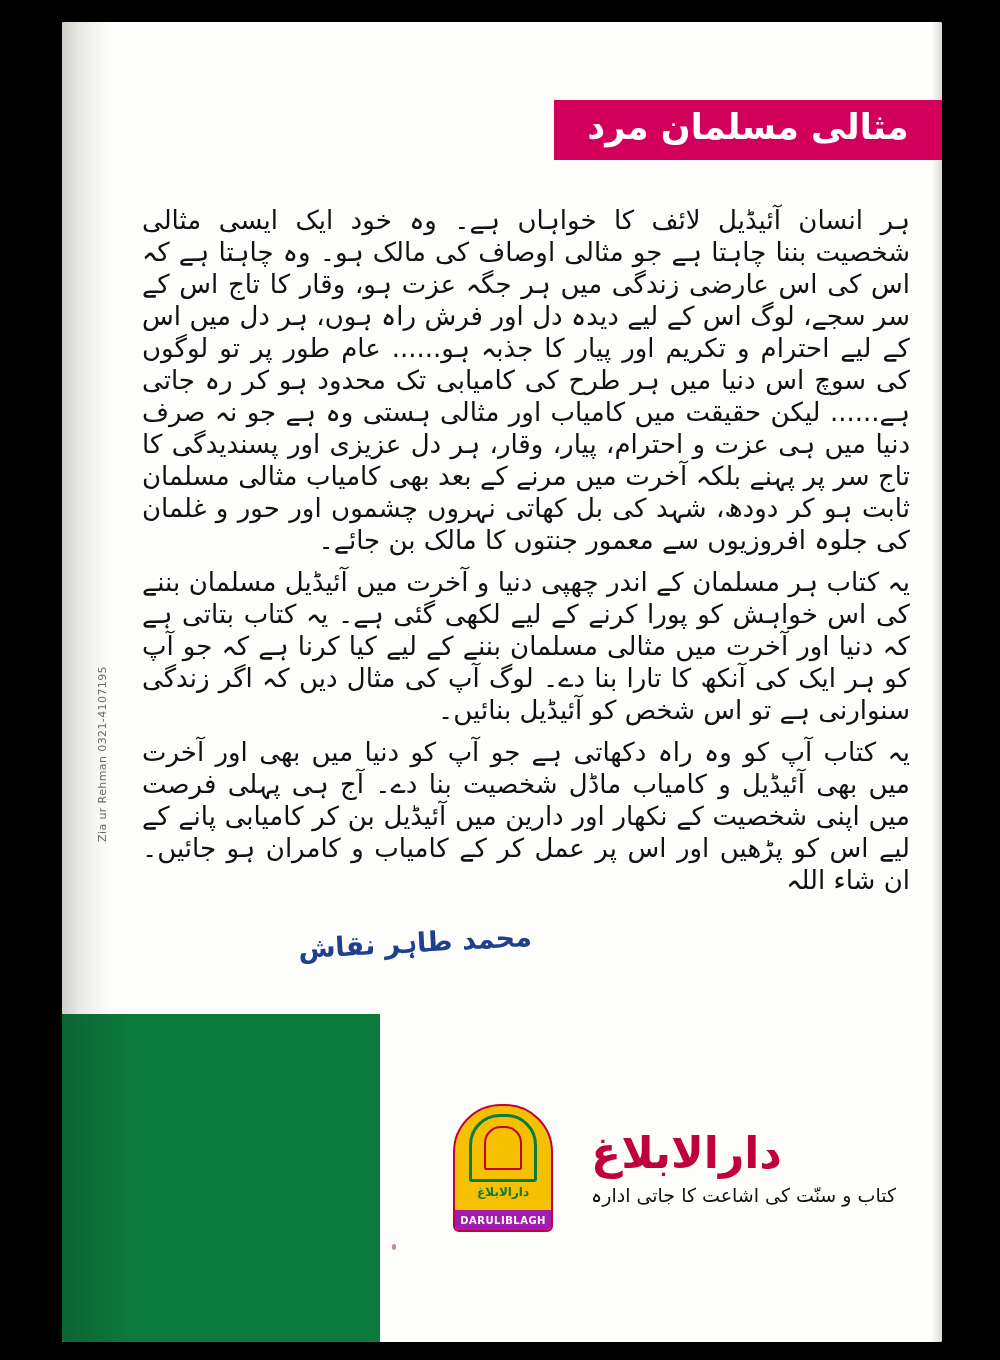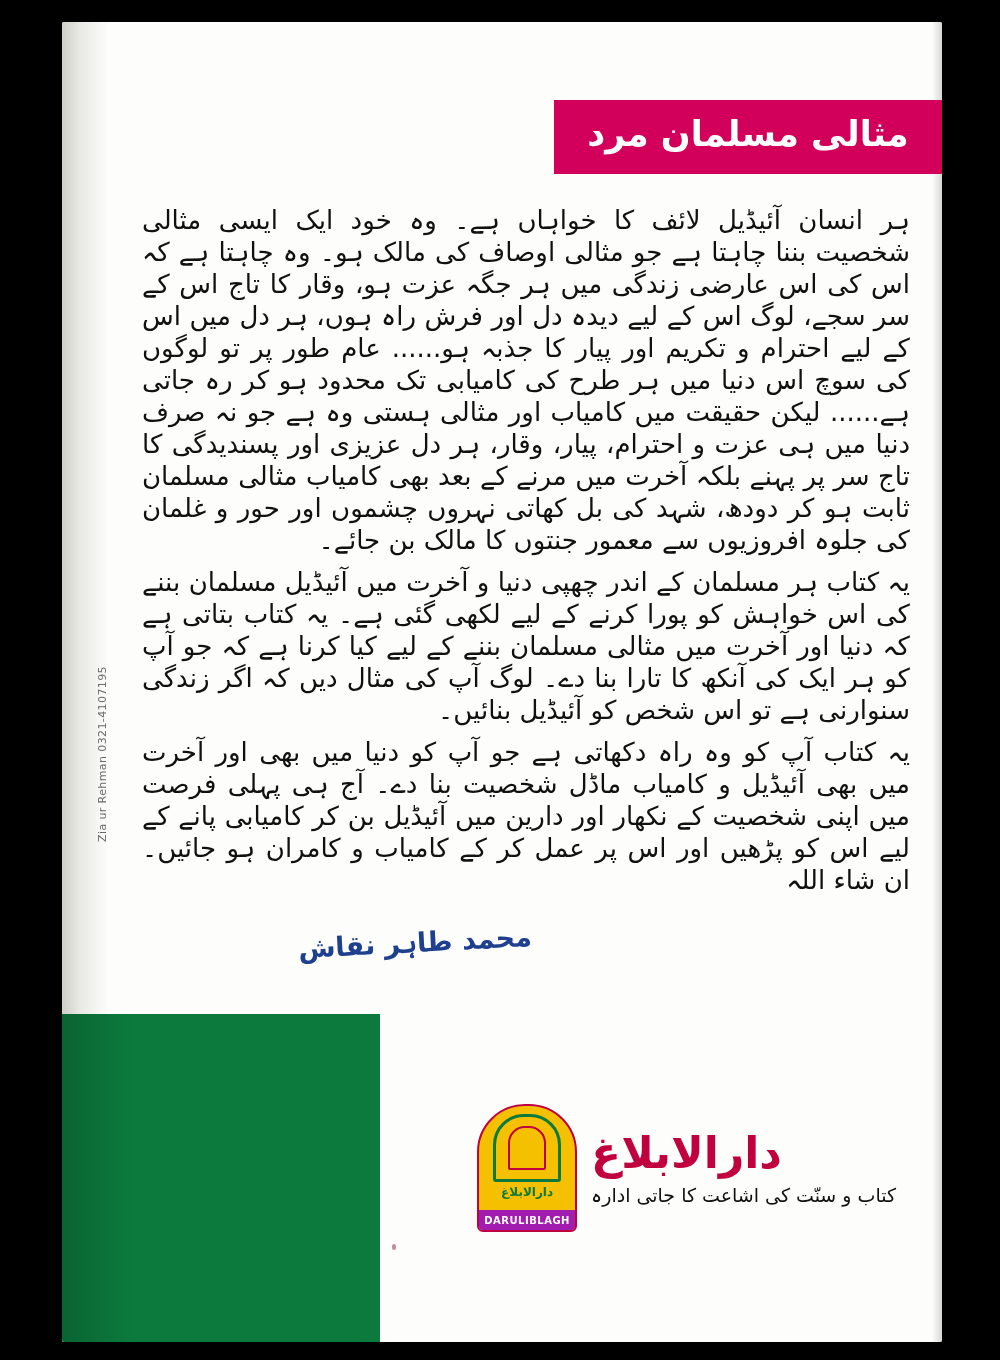--- a/index.html
+++ b/index.html
@@ -60,7 +60,7 @@
     right: 0;
     top: 78px;
     width: 388px;
-    height: 74px;
+    height: 60px;
     background: #d2005a;
     display: flex;
     align-items: center;

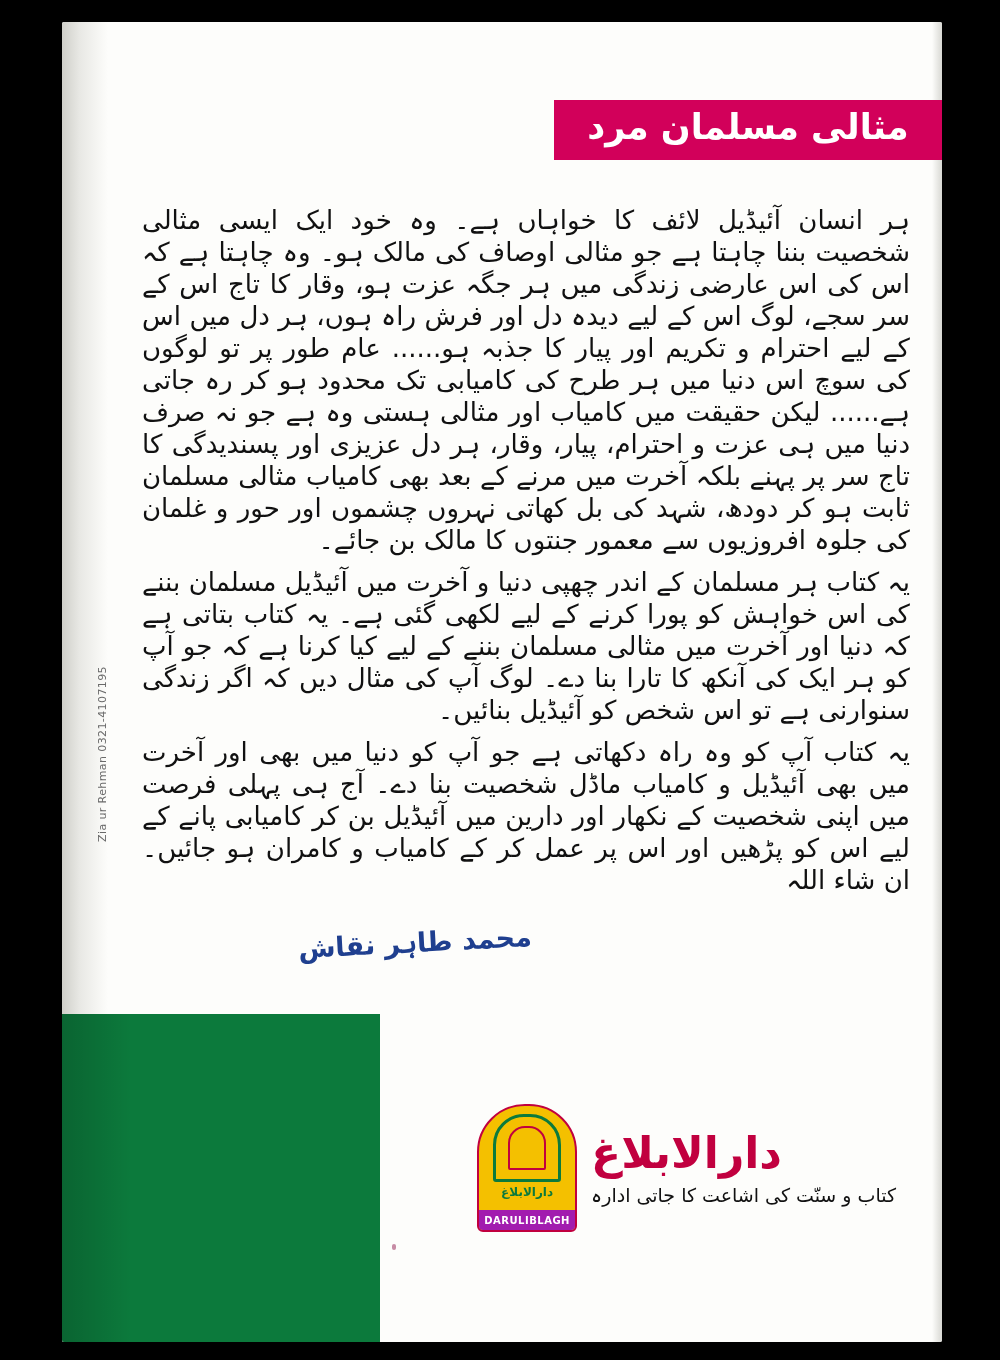--- a/index.html
+++ b/index.html
@@ -147,7 +147,7 @@
     display: flex;
     flex-direction: row;
     align-items: center;
-    gap: 14px;
+    gap: 38px;
   }
   .pub-names {
     display: flex;

